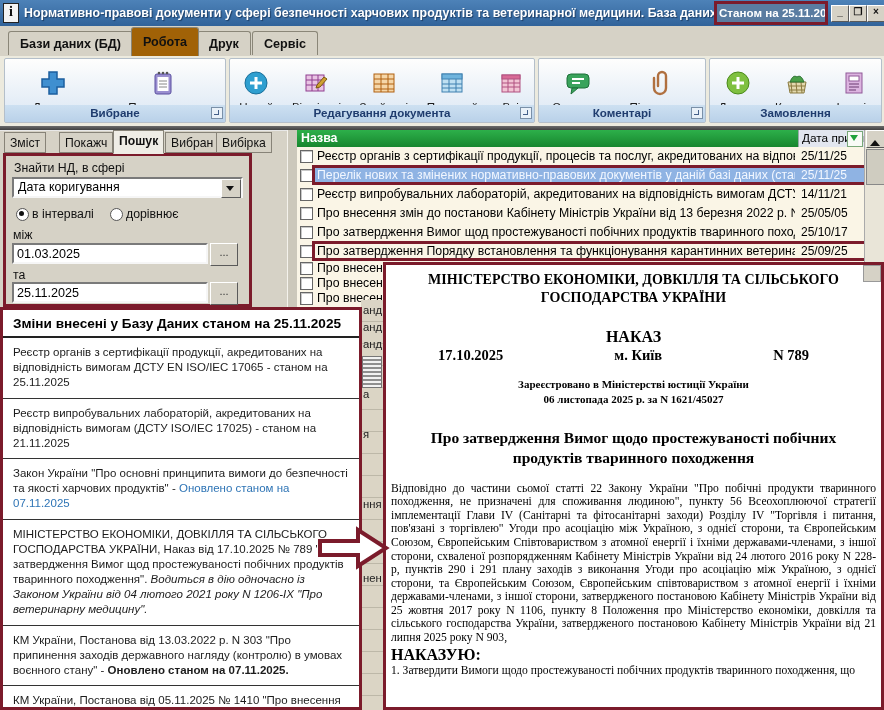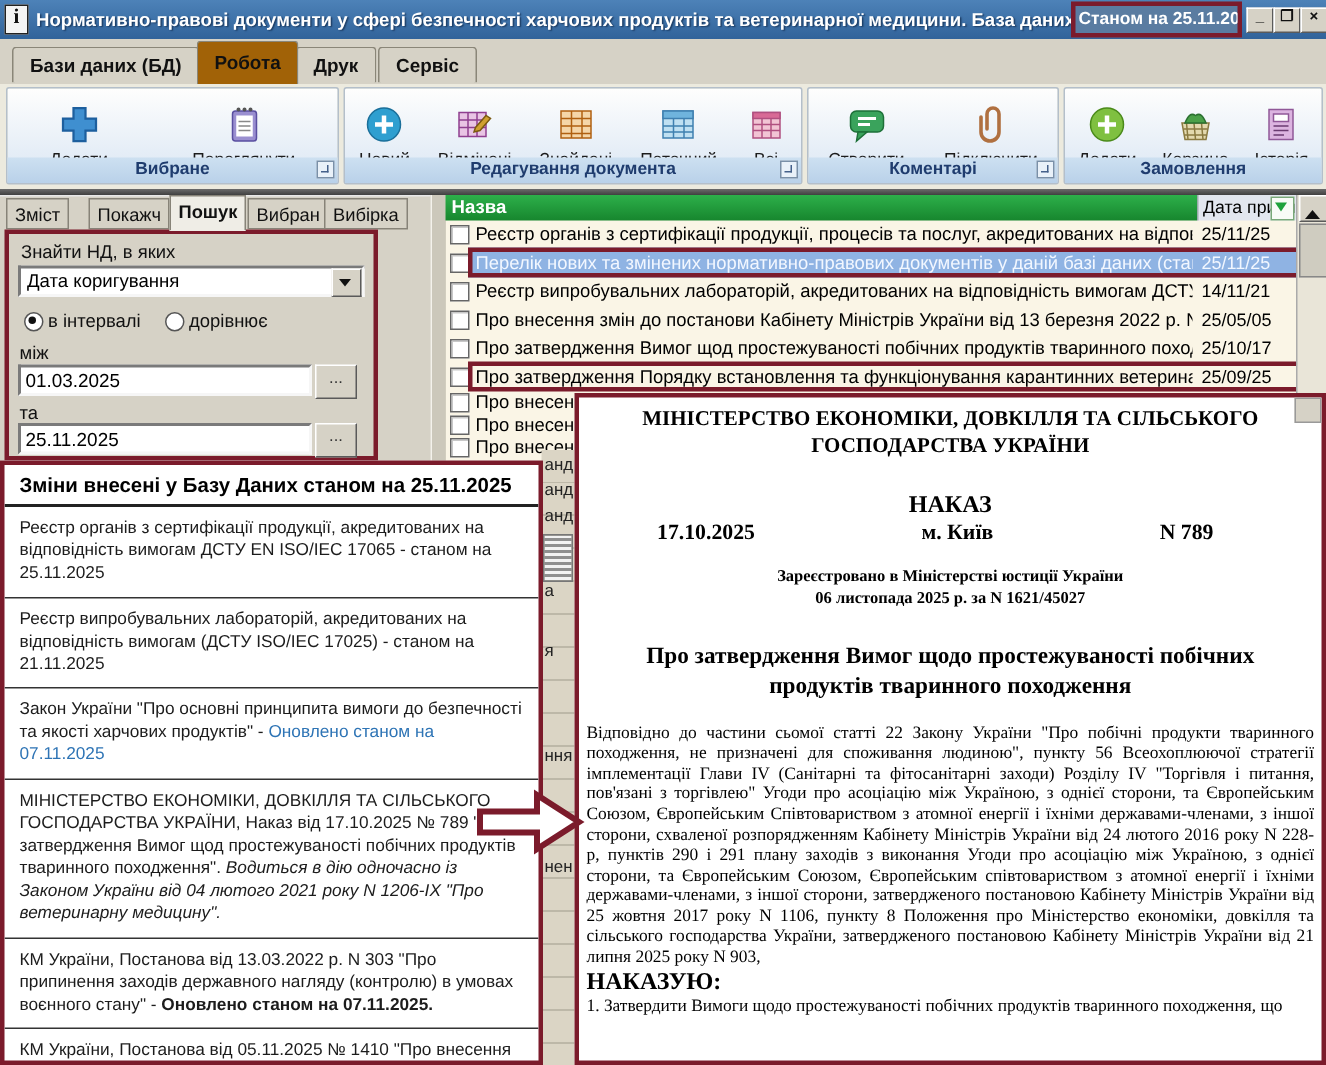--- a/index.html
+++ b/index.html
@@ -245,7 +245,7 @@
   <div class="sidetab" style="left:216px">Вибірка</div>
 
   <div class="abs" id="search">
-    <div class="s-label" style="left:8px;top:5px">Знайти НД, в яких</div>
+    <div class="s-label" style="left:8px;top:5px">Знайти НД, в сфері</div>
     <div class="combo">
       <span>Дата коригування</span>
       <span class="combo-btn"></span>

